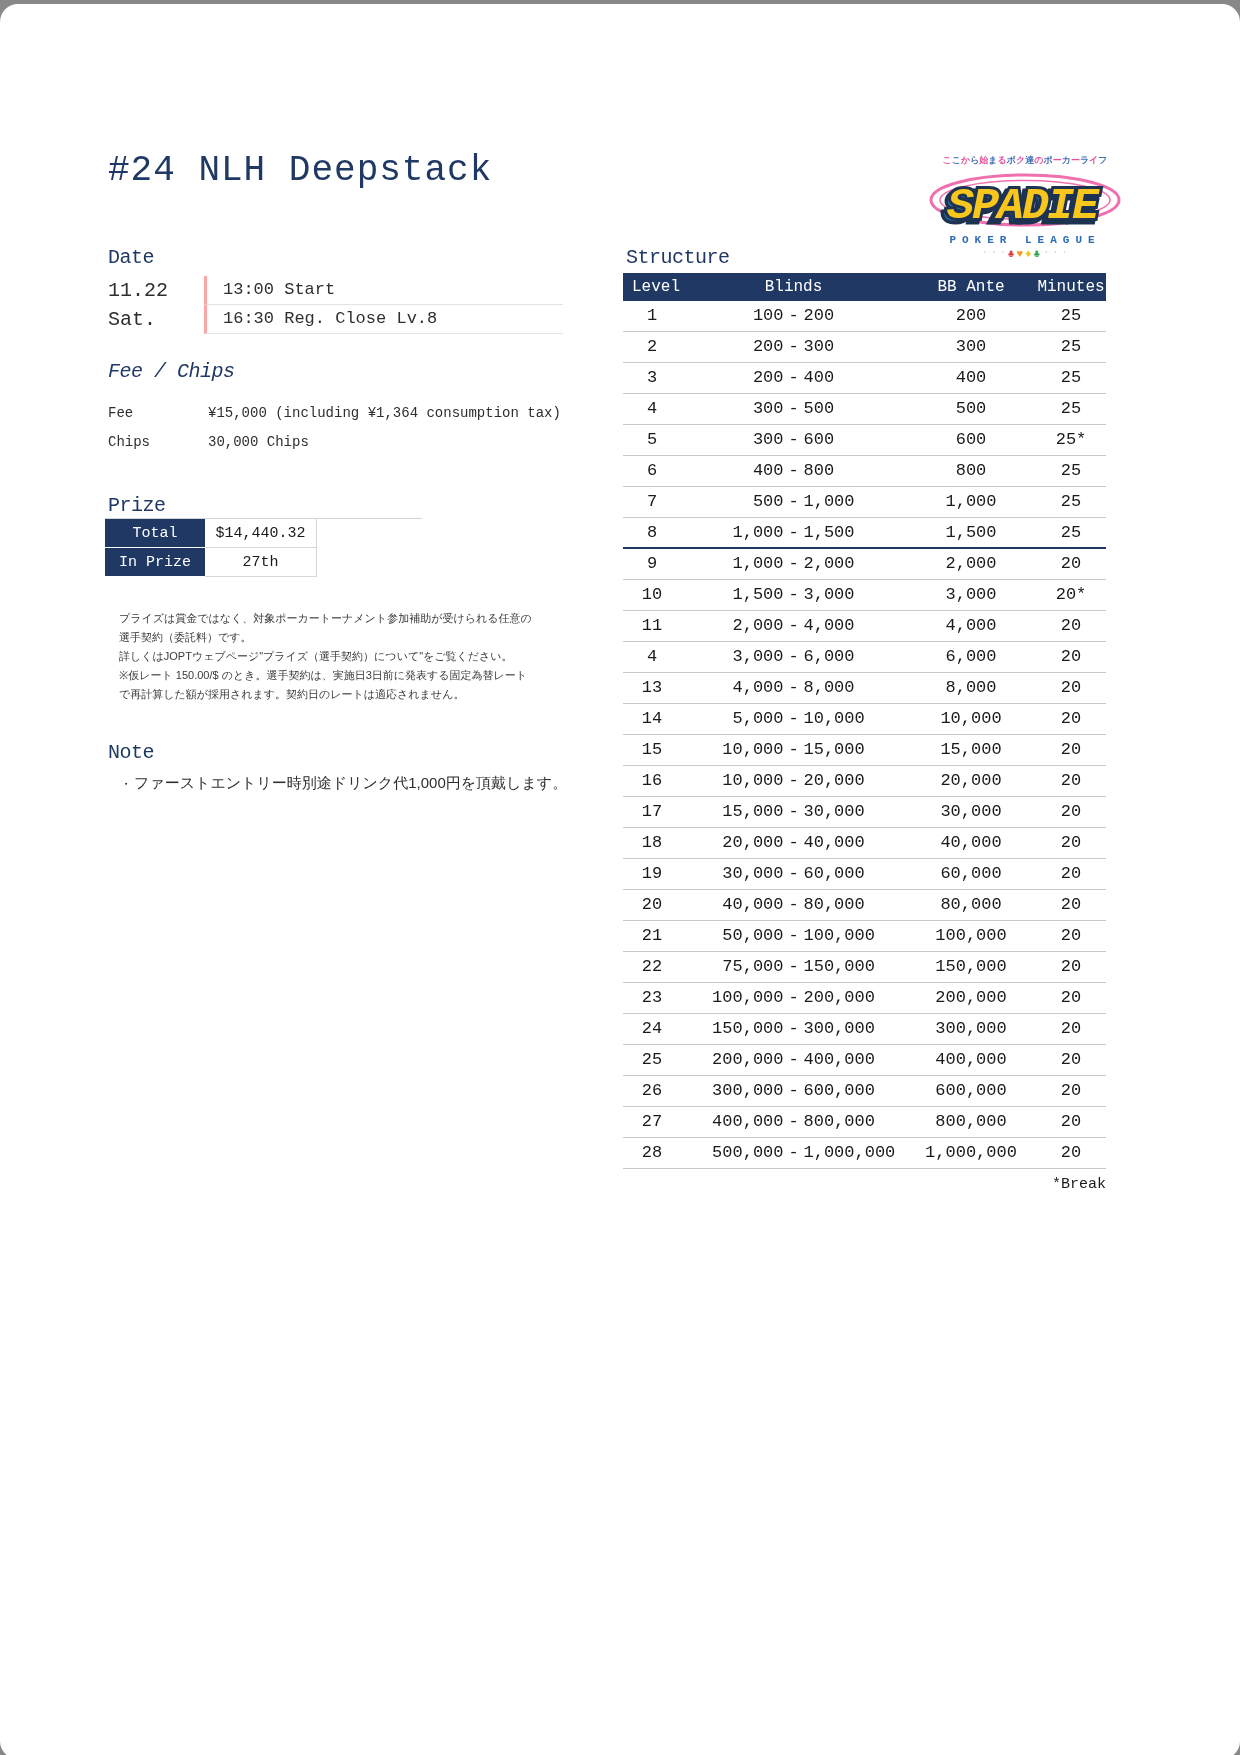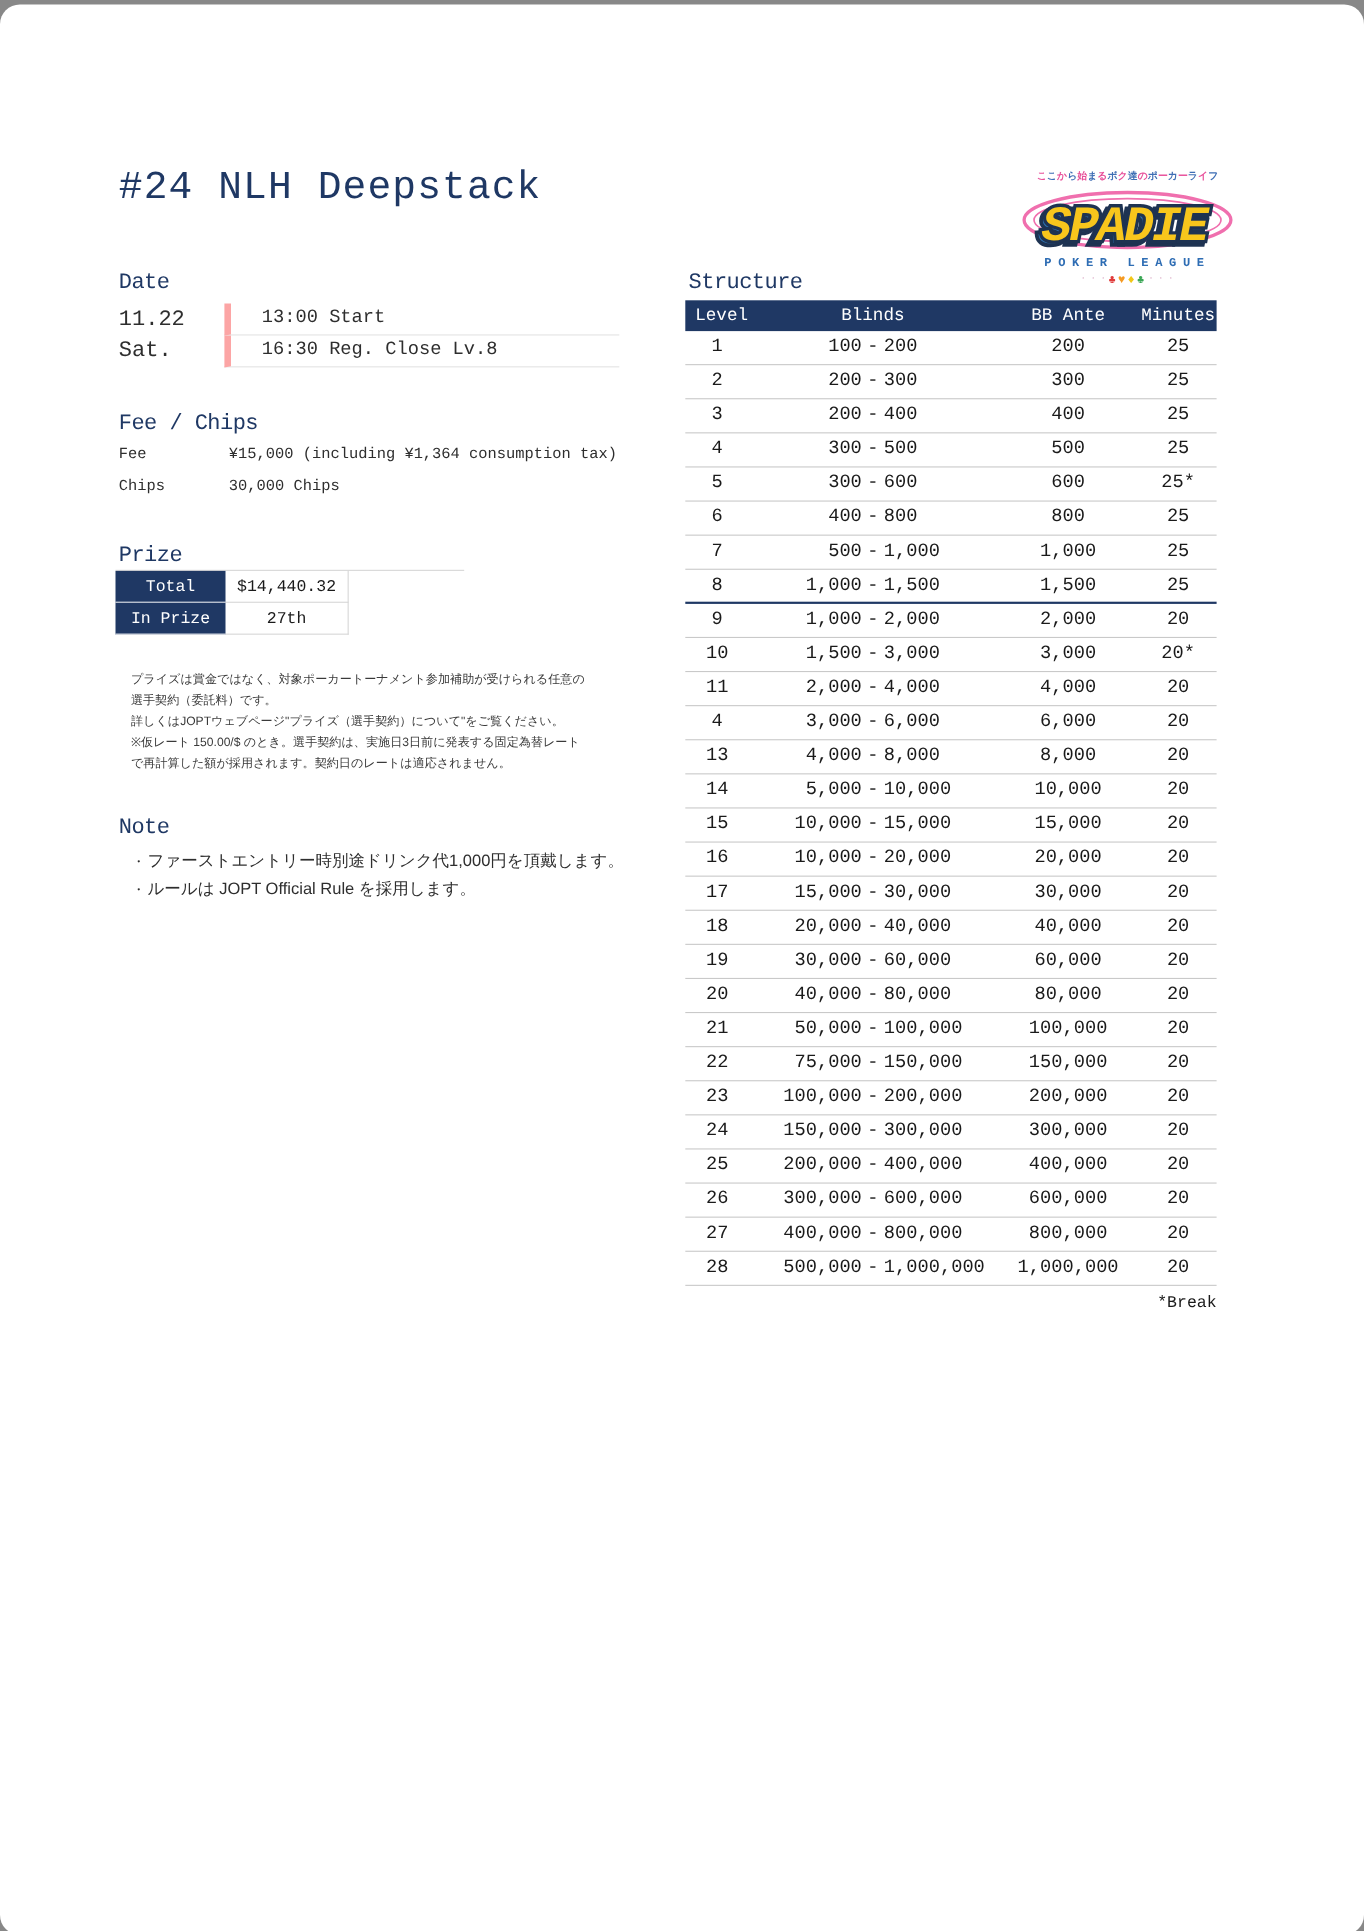--- a/index.html
+++ b/index.html
@@ -24,8 +24,8 @@
   .date-grid { position:absolute; left:108px; top:272px; width:455px; display:flex; }
   .date-day { width:96px; height:29px; line-height:29px; font-size:20px; }
   .date-times { flex:1; }
-  .date-time { height:29px; line-height:28px; font-size:17px; padding-left:28px;
-               border-left:6px solid #fca5a5; border-bottom:1px solid #e3e3e3; }
+  .date-time { height:29px; line-height:28px; font-size:17px; padding-left:16px;
+               border-left:3px solid #fca5a5; border-bottom:1px solid #e3e3e3; }
 
   
   .fee-rows { position:absolute; left:108px; top:395px; width:470px; }

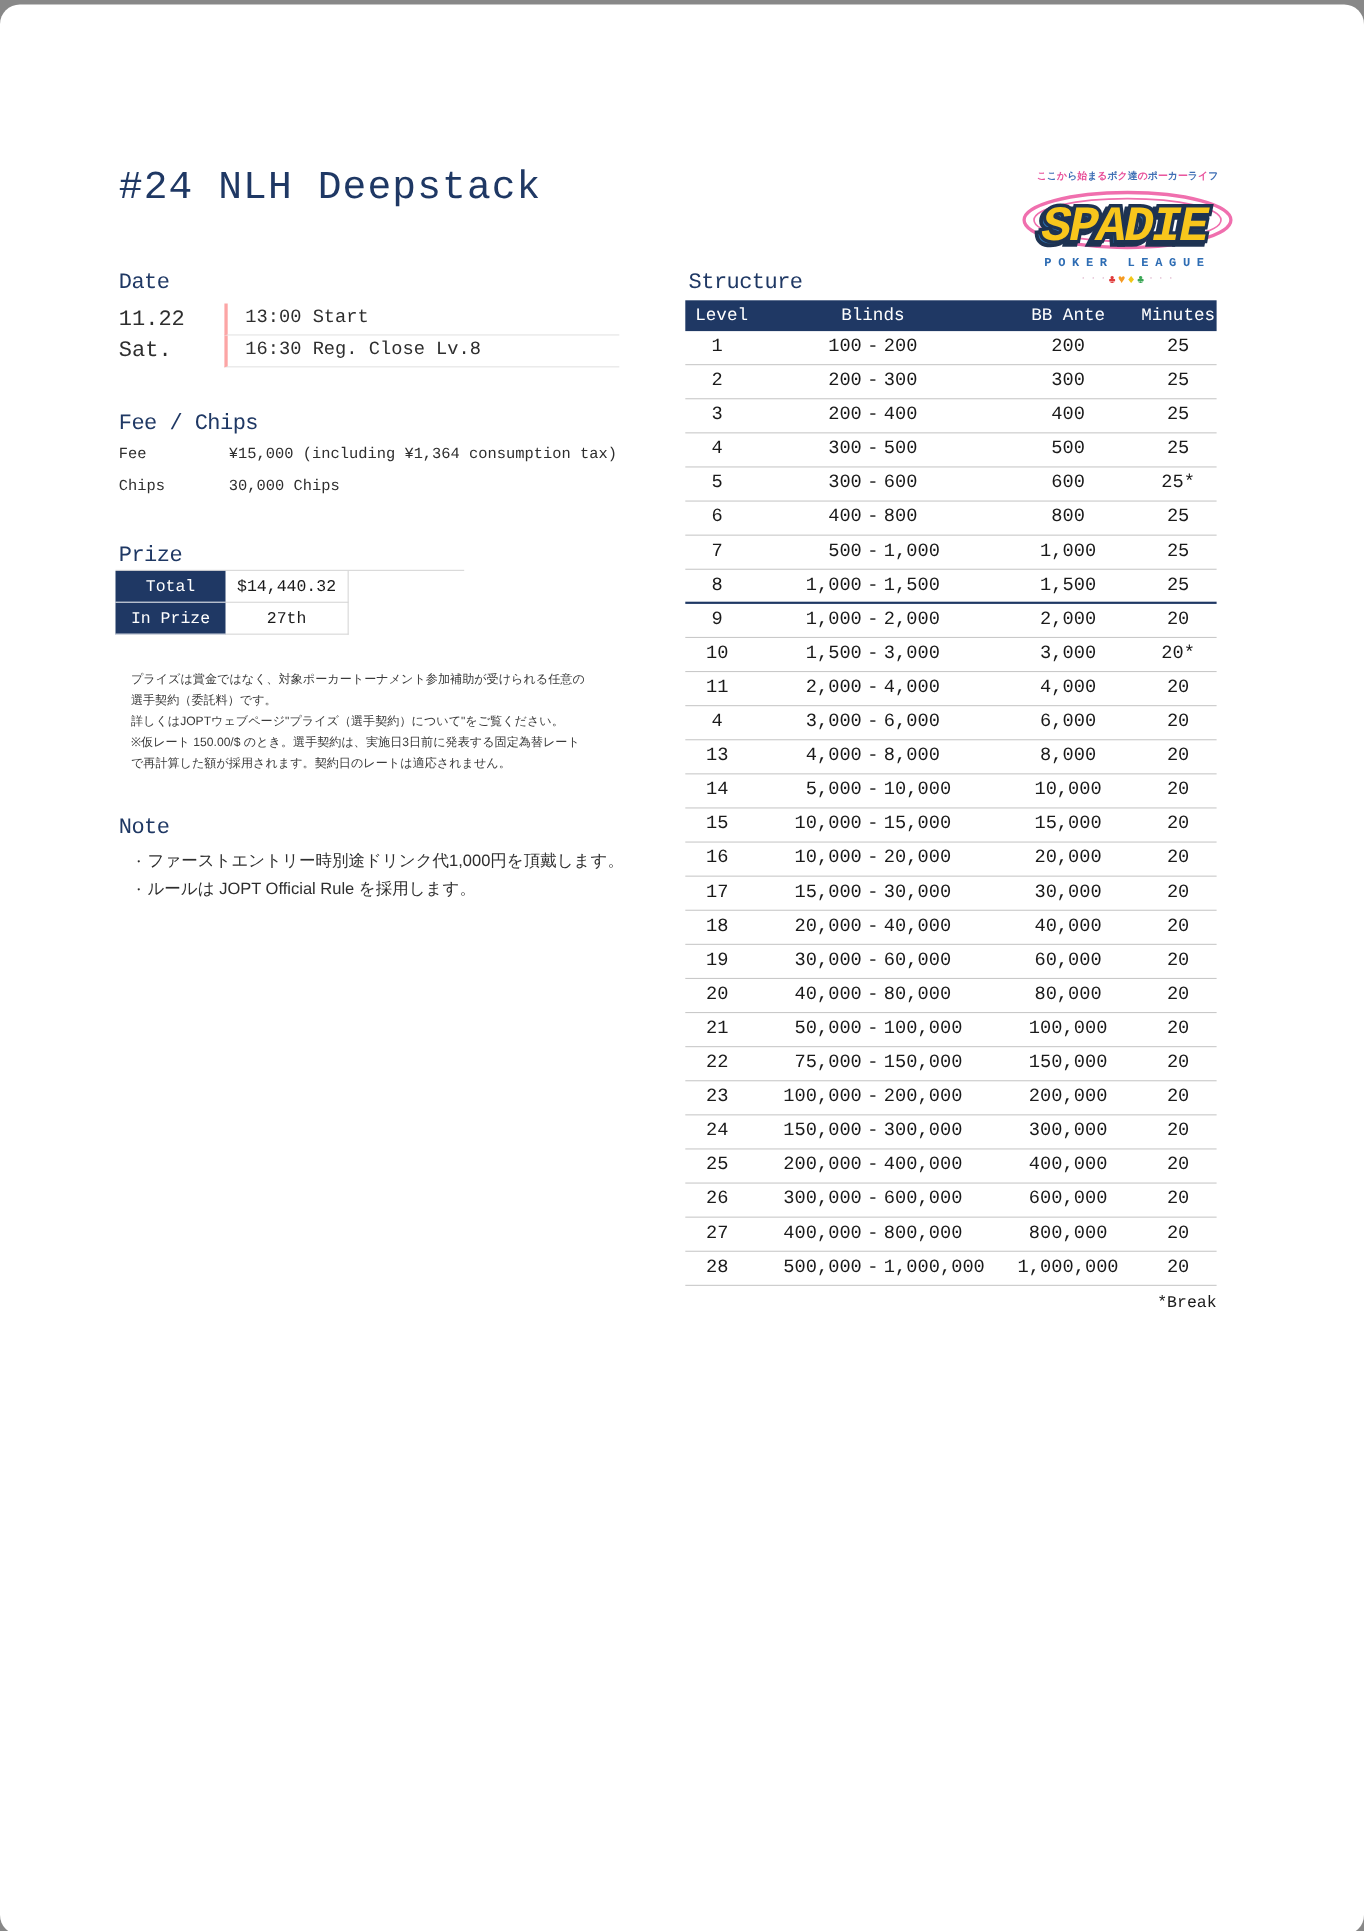--- a/index.html
+++ b/index.html
@@ -103,7 +103,7 @@
     </div>
   </div>
 
-  <div class="sec-heading" style="left:108px; top:370px;">Fee / Chips</div>
+  <div class="sec-heading" style="left:108px; top:356px;font-style:italic;">Fee / Chips</div>
   <div class="fee-rows">
 
       <div class="fee-row">

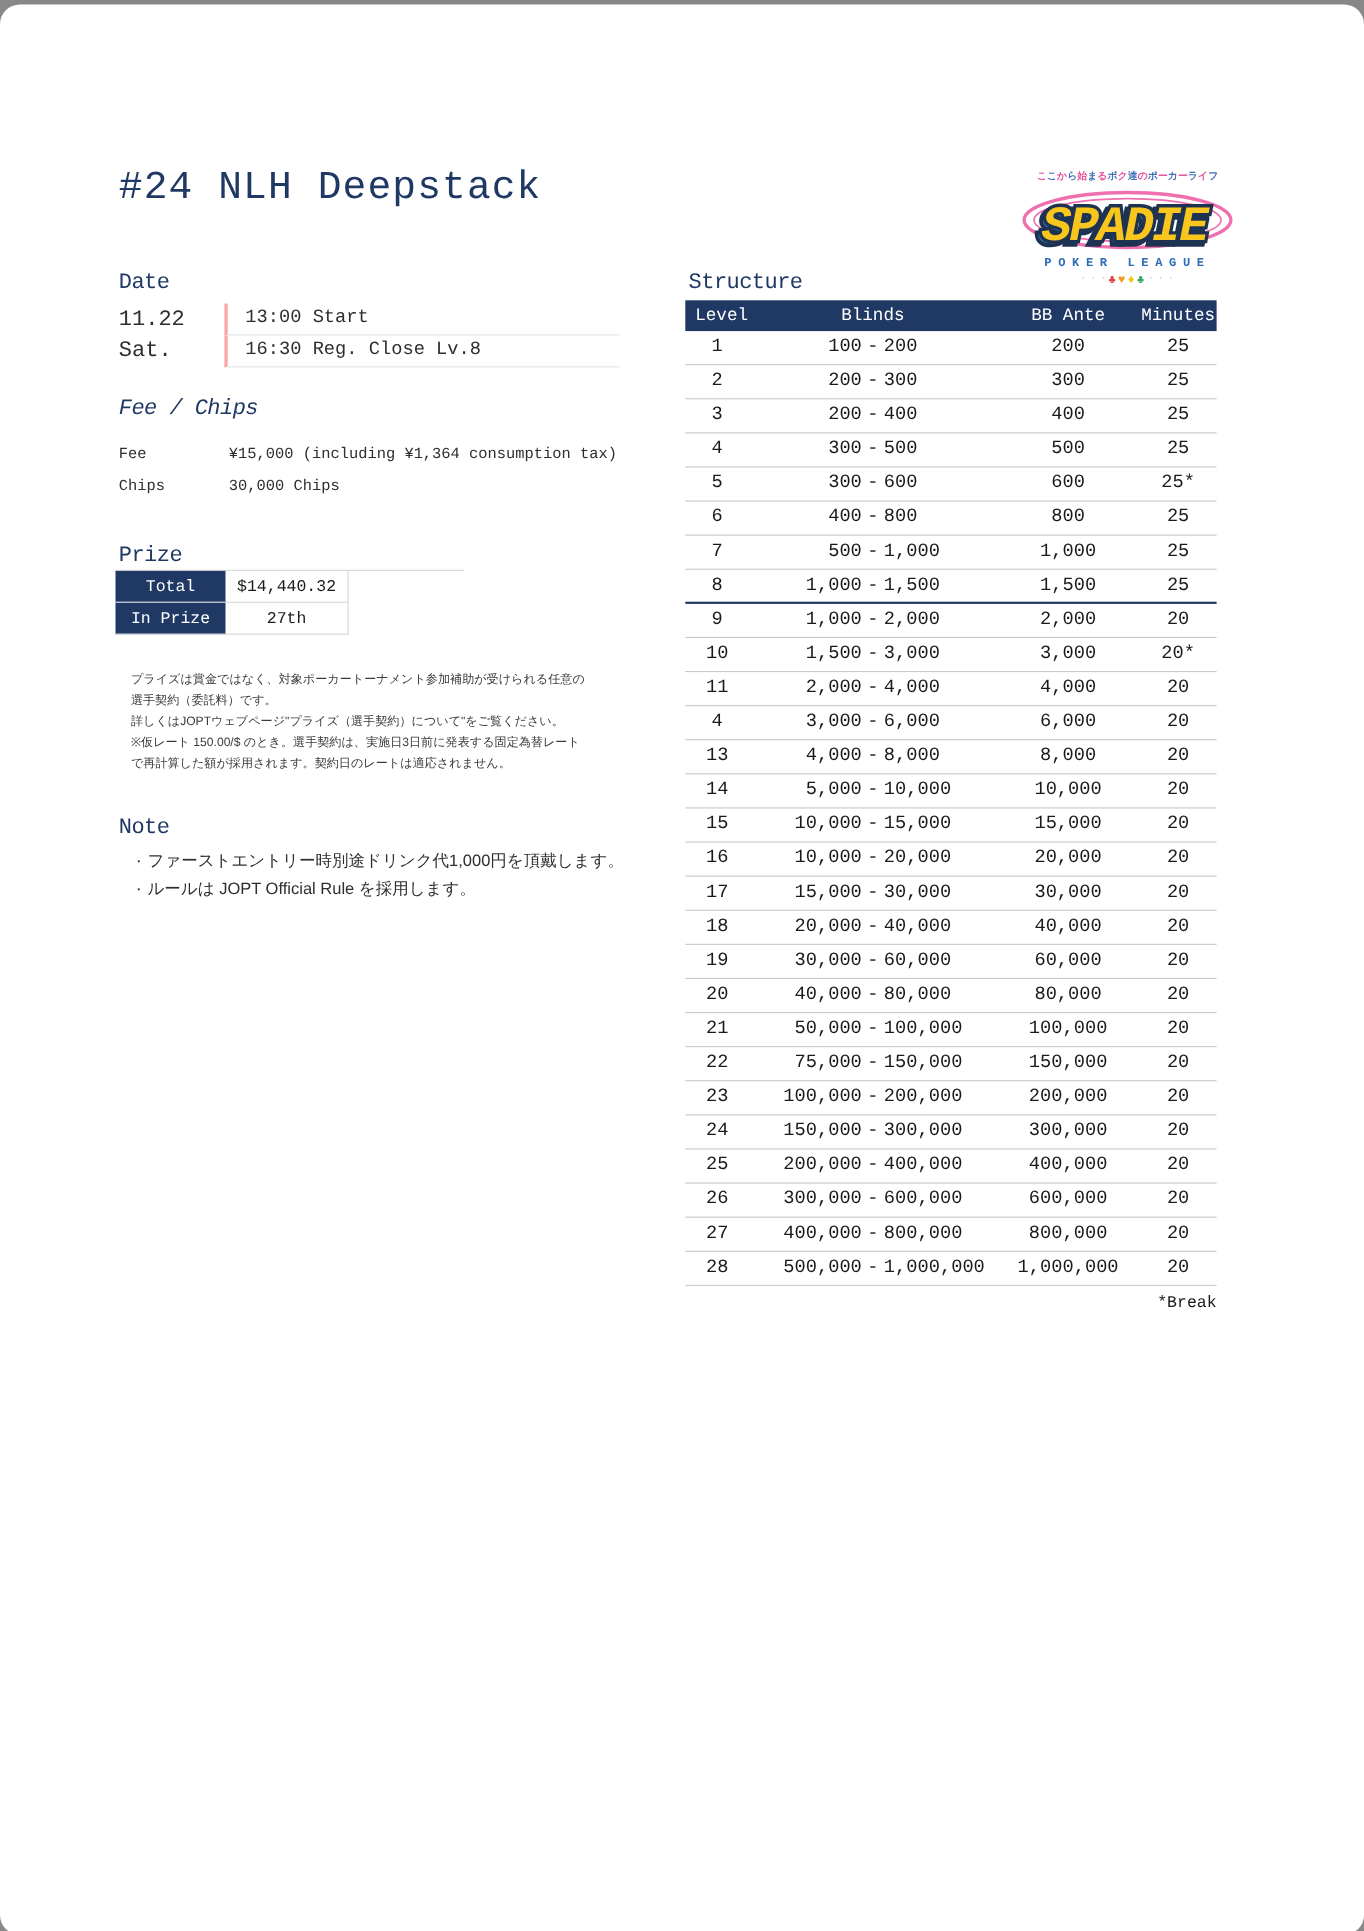--- a/index.html
+++ b/index.html
@@ -144,7 +144,6 @@
 
       <div class="note-item"><span class="note-bullet">・</span><span>ファーストエントリー時別途ドリンク代1,000円を頂戴します。</span></div>
 
-      <div class="note-item"><span class="note-bullet">・</span><span>ルールは JOPT Official Rule を採用します。</span></div>
 
   </div>
 

